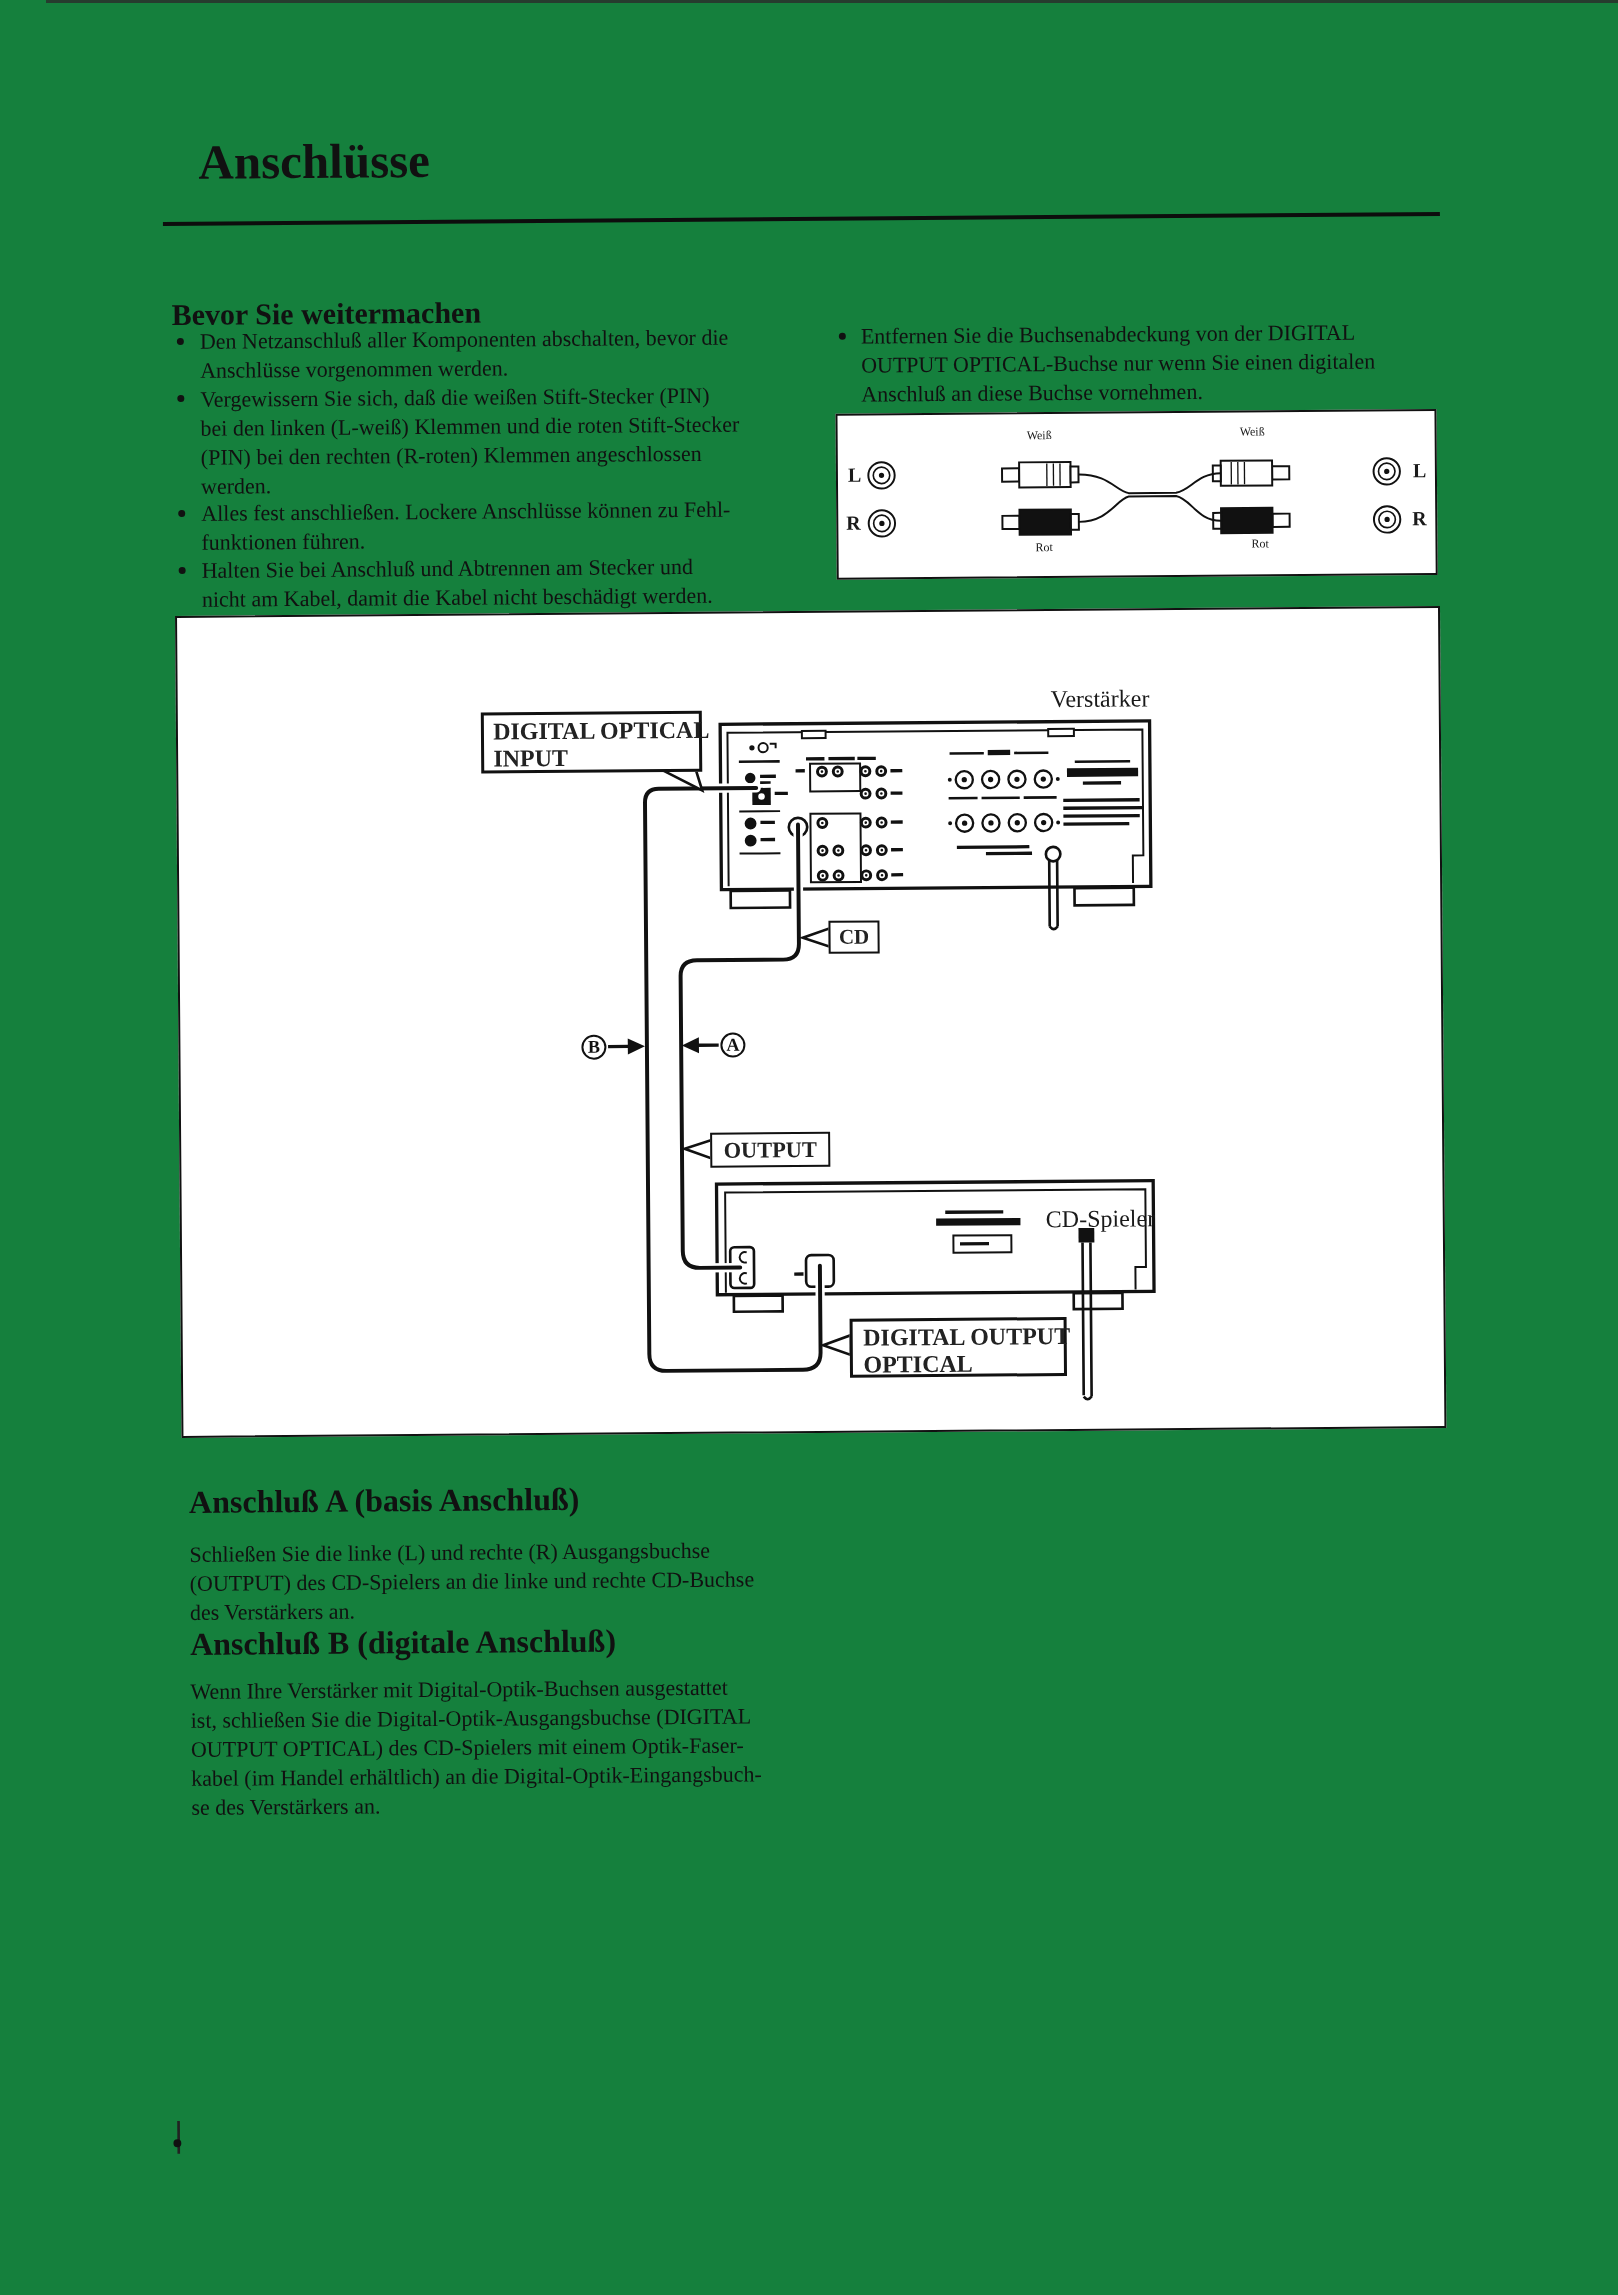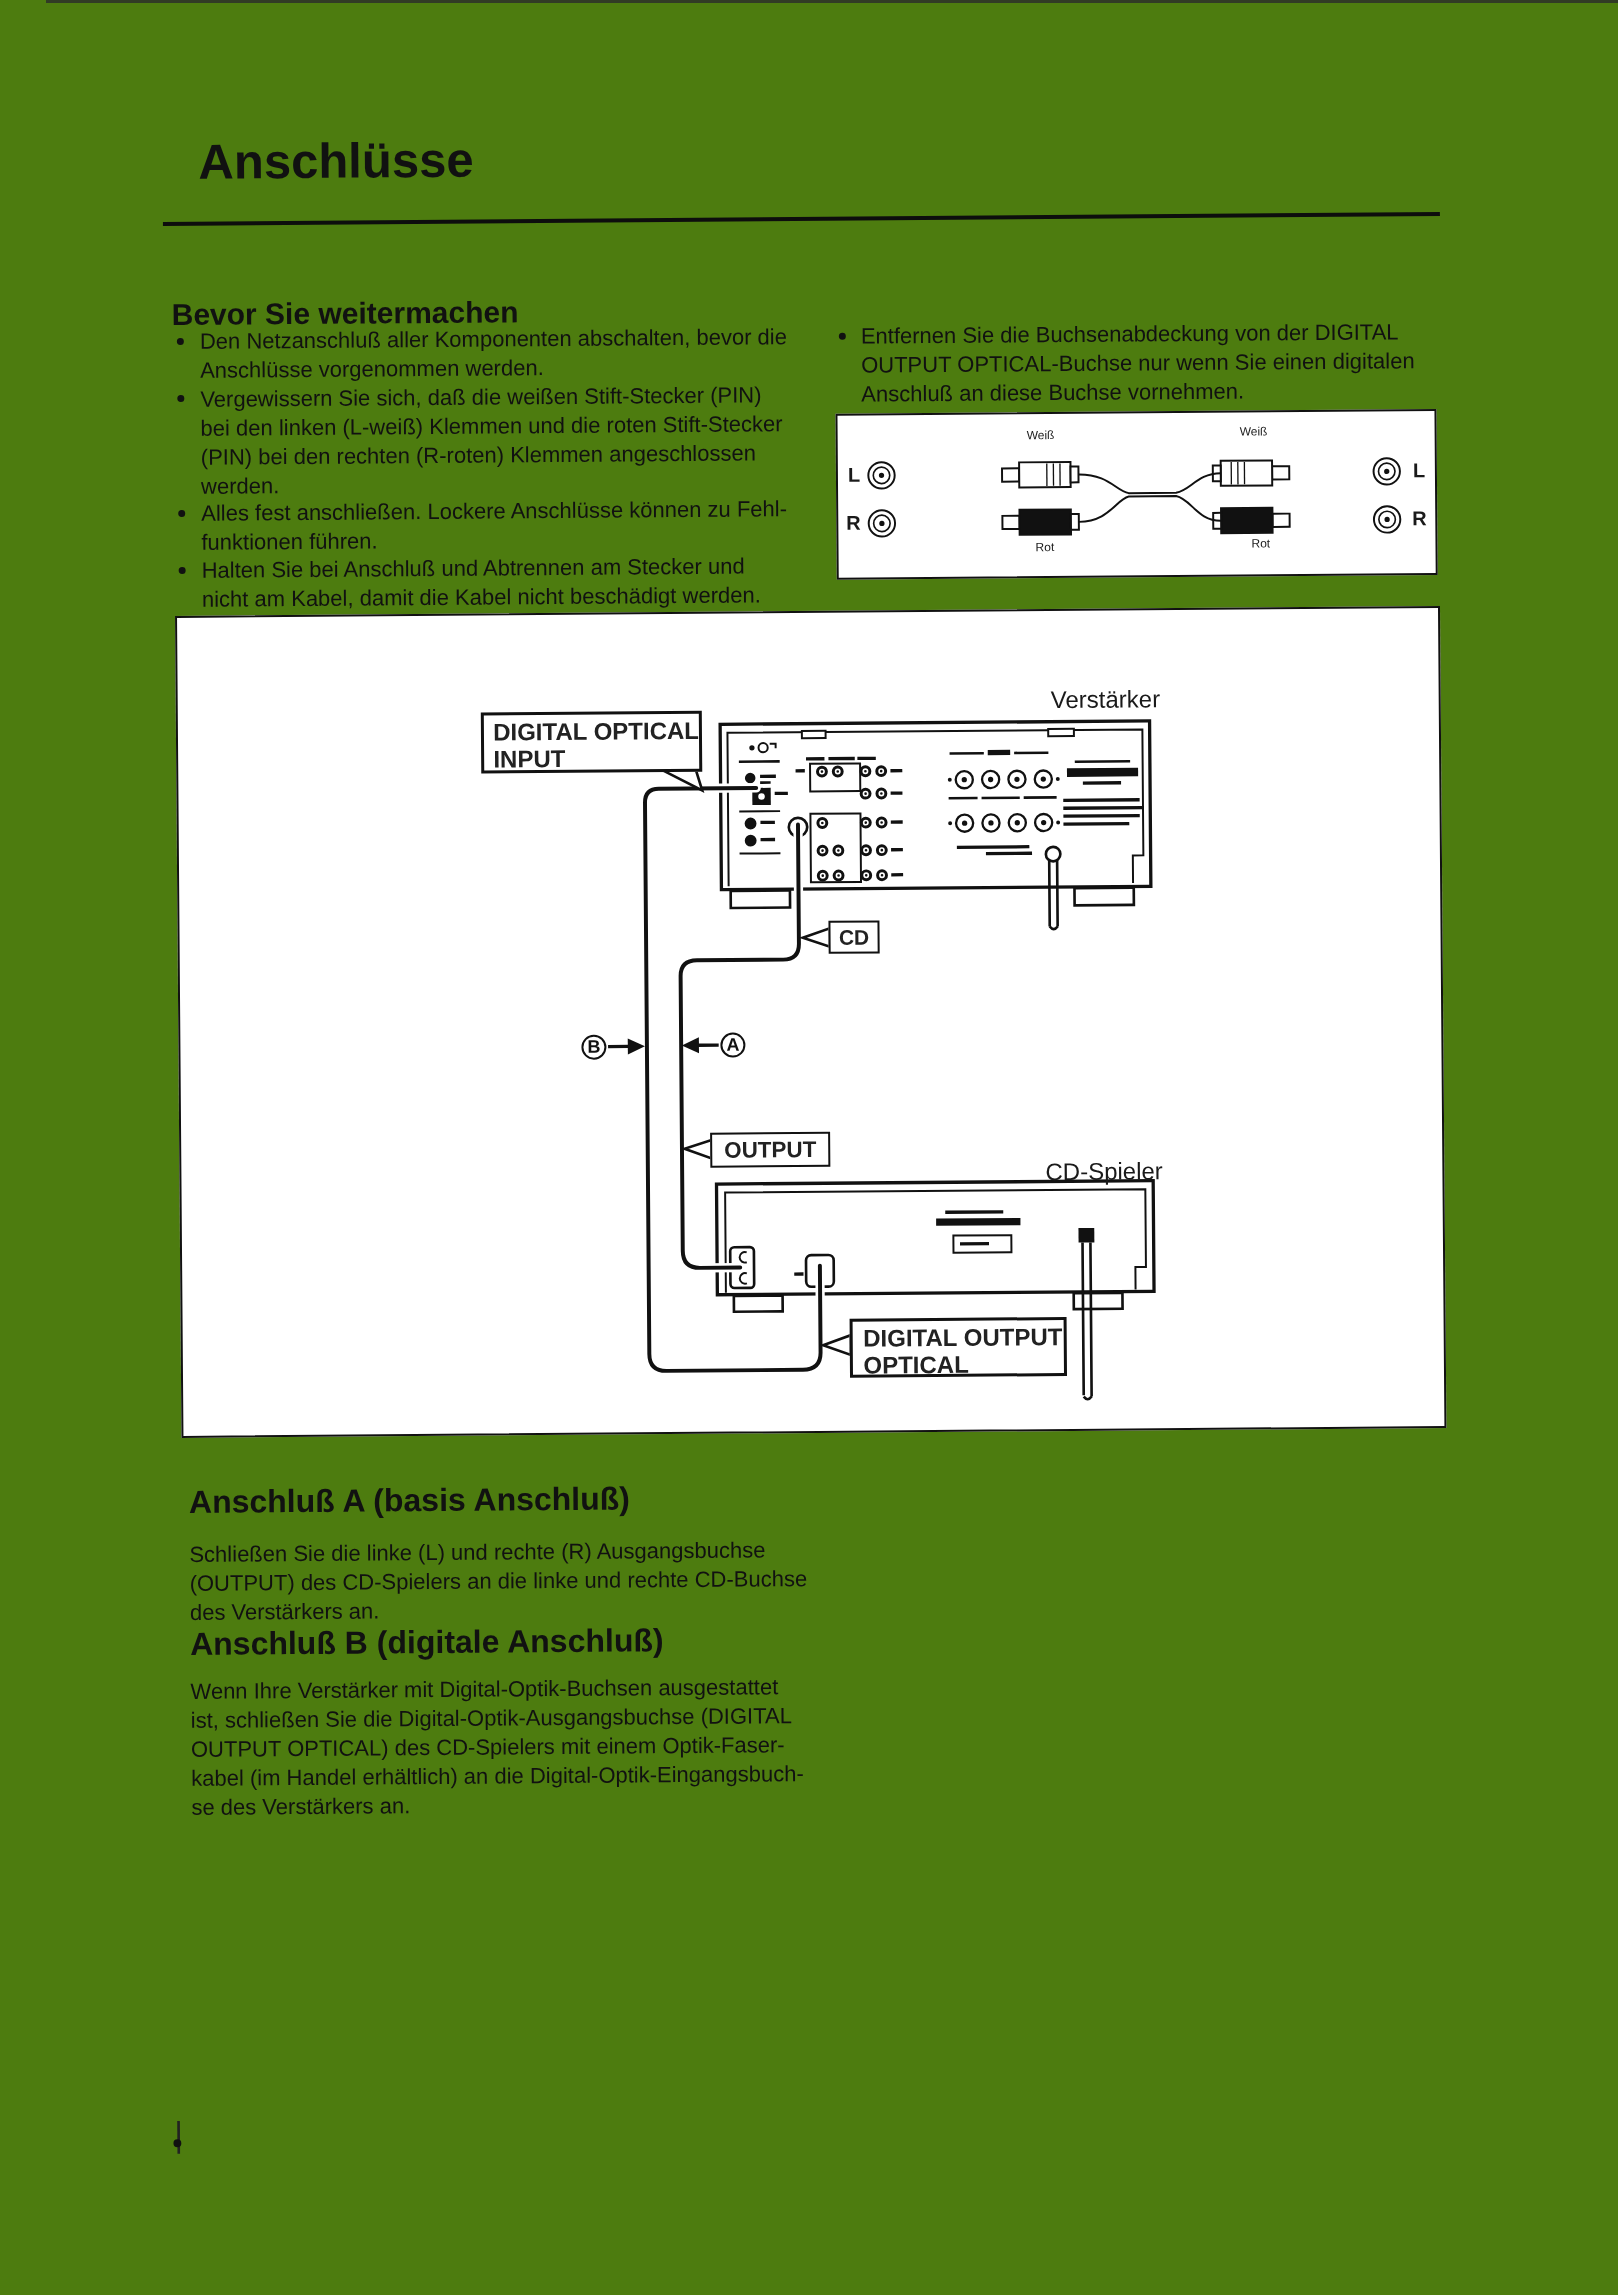--- a/index.html
+++ b/index.html
@@ -3,8 +3,8 @@
 <meta charset="utf-8">
 <style>
   html,body{margin:0;padding:0;background:#ffffff;}
-  #scan{position:relative;width:1619px;height:2295px;background:#4d7c0f;overflow:hidden;
-        font-family:Liberation Sans, sans-serif;color:#111;}
+  #scan{position:relative;width:1619px;height:2295px;background:#15803d;overflow:hidden;
+        font-family:Liberation Serif, serif;color:#111;}
   #sheet{position:absolute;left:0;top:0;width:1619px;height:2295px;
          transform:rotate(-0.45deg);transform-origin:809px 1120px;}
   .abs{position:absolute;}

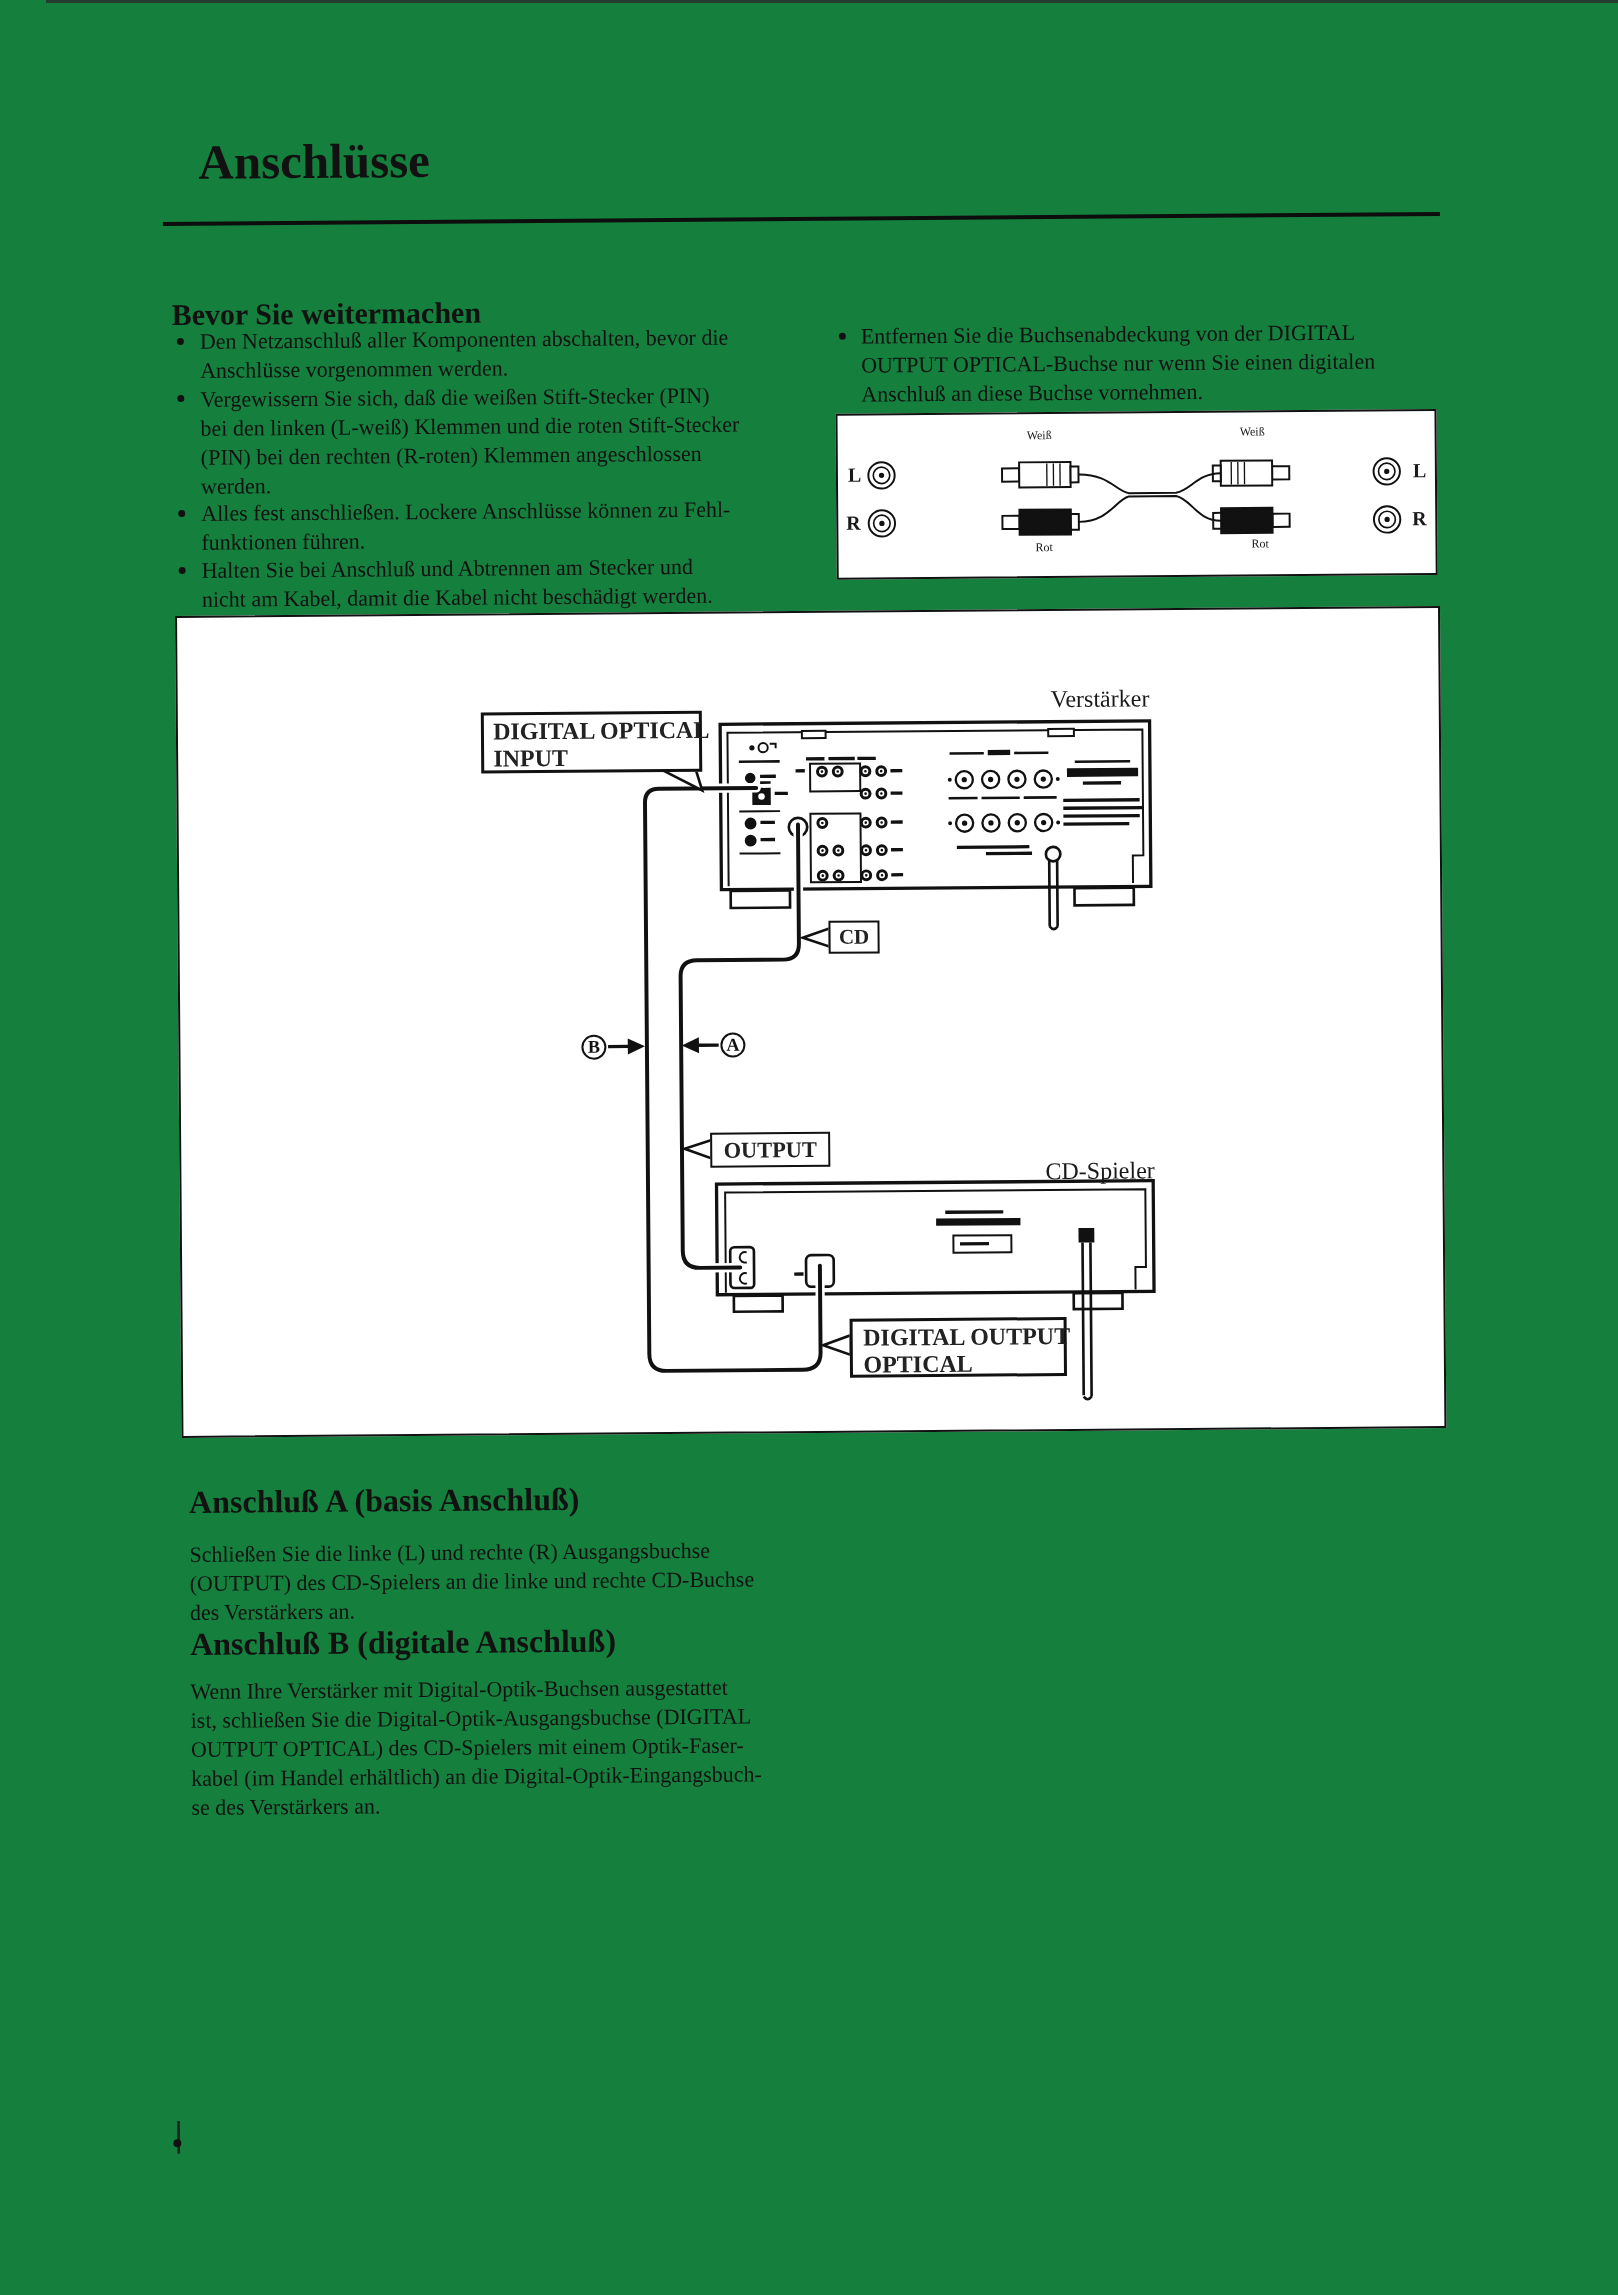--- a/index.html
+++ b/index.html
@@ -358,7 +358,7 @@
     </svg>
 
     <div class="abs eqlabel" style="left:1054px;top:688px;">Verstärker</div>
-    <div class="abs eqlabel" style="left:1045px;top:1160px;">CD-Spieler</div>
+    <div class="abs eqlabel" style="left:1045px;top:1208px;">CD-Spieler</div>
 
     <div class="abs calloutbox" style="left:484px;top:710px;width:221px;height:61px;font-size:24px;line-height:27px;padding:3.3px 0 0 9.2px;">
       <span class="line">DIGITAL OPTICAL</span>

